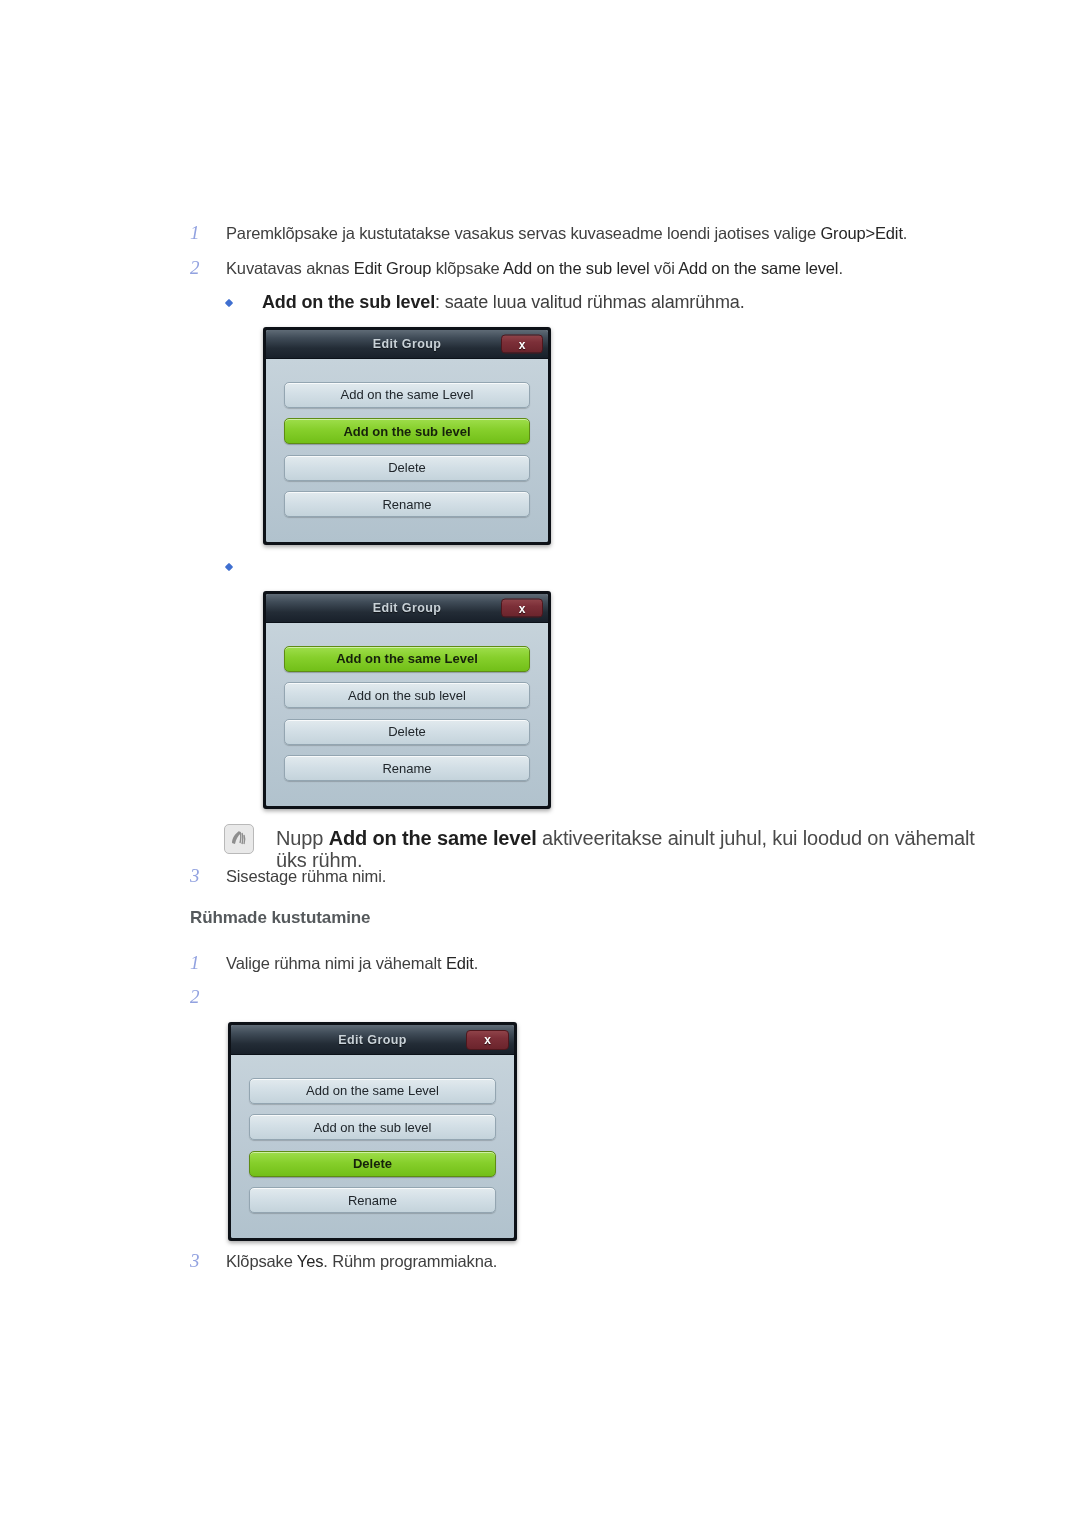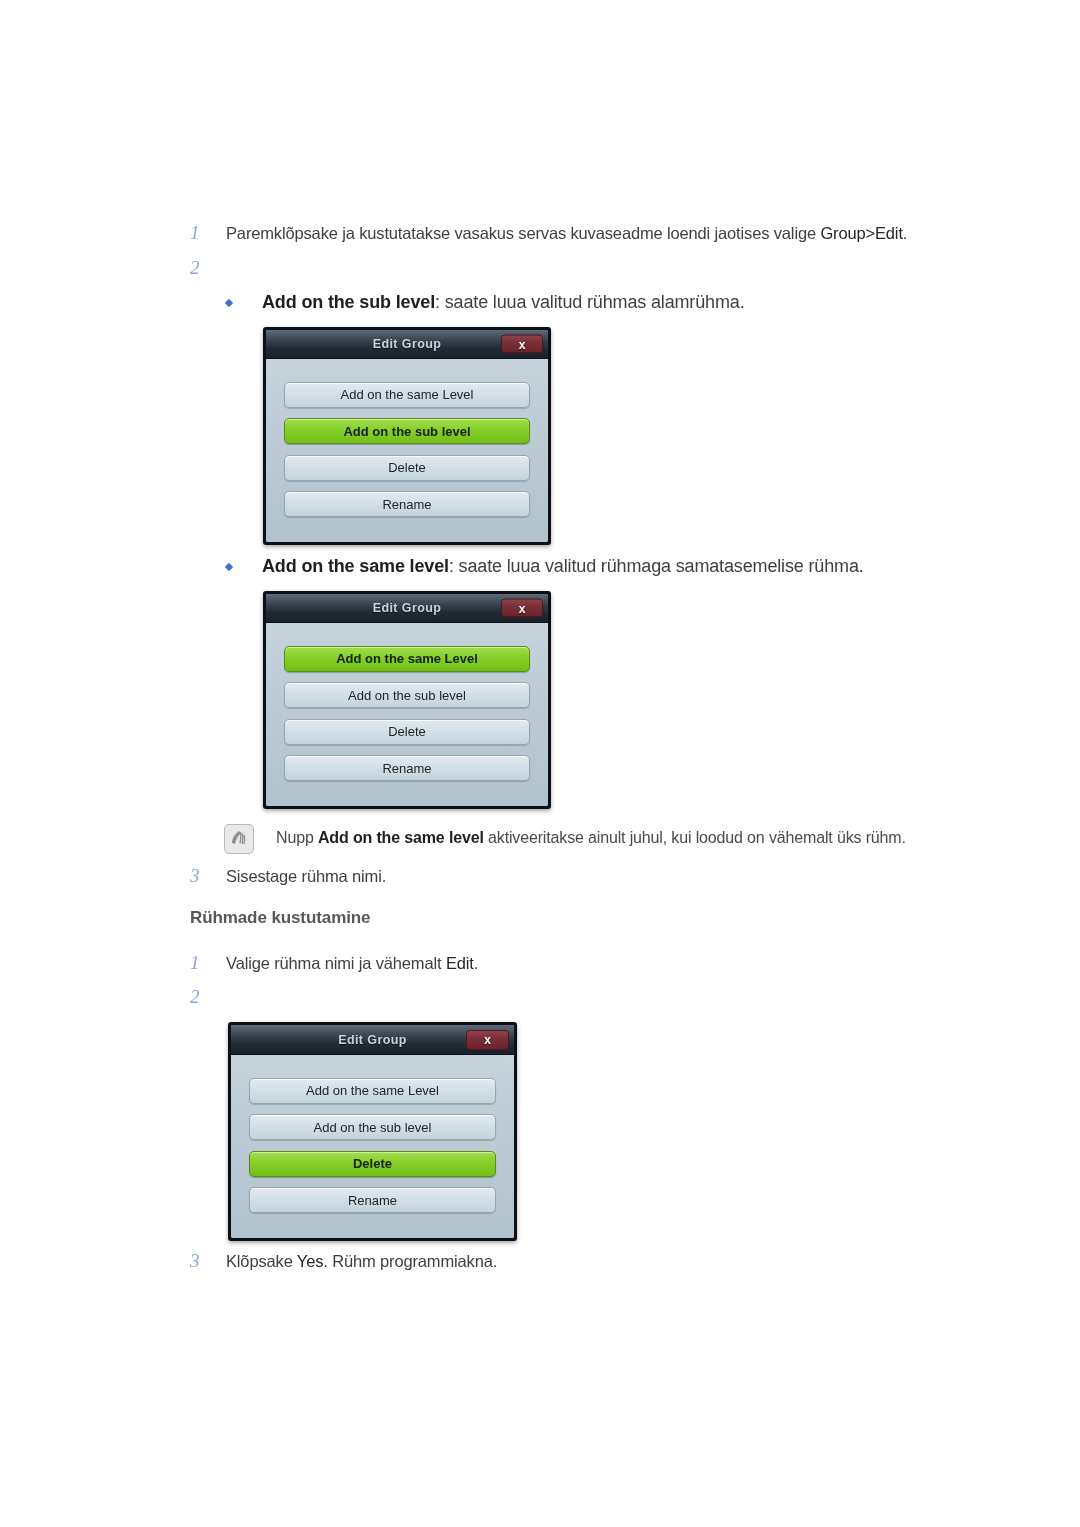--- a/index.html
+++ b/index.html
@@ -205,6 +205,7 @@
 
   <div class="step" style="left:190px; top:256px; width:810px;">
     <div class="step-num">2</div>
+    <div class="step-text"><span>Kuvatavas aknas </span><b>Edit Group</b><span> klõpsake </span><b>Add on the sub level</b><span> või </span><b>Add on the same level</b><span>.</span></div>
   </div>
 
   <div class="bullet-row" style="left:224px; top:290px; width:780px;">

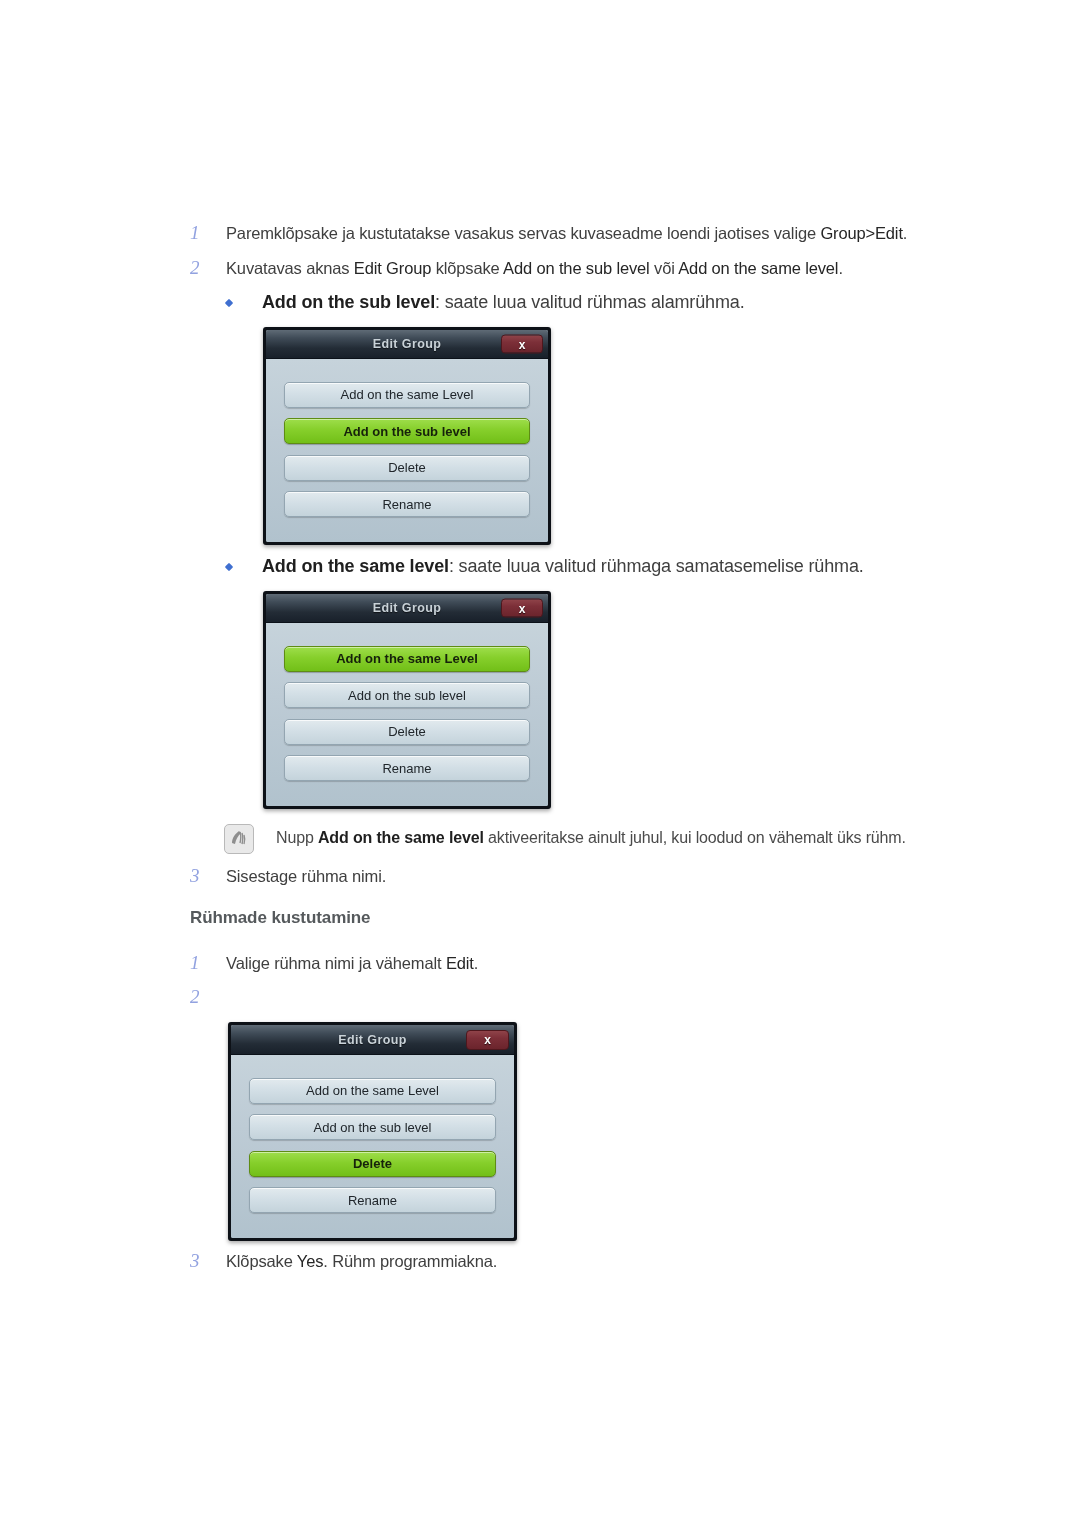--- a/index.html
+++ b/index.html
@@ -230,7 +230,6 @@
 
   <div class="bullet-row" style="left:224px; top:554px; width:780px;">
     <div class="bullet-mark"></div>
-    <div class="bullet-text"><b>Add on the same level</b><span>: saate luua valitud rühmaga samatasemelise rühma.</span></div>
   </div>
 
   <div class="dialog" style="left:263px; top:591px; width:288px; height:218px;">

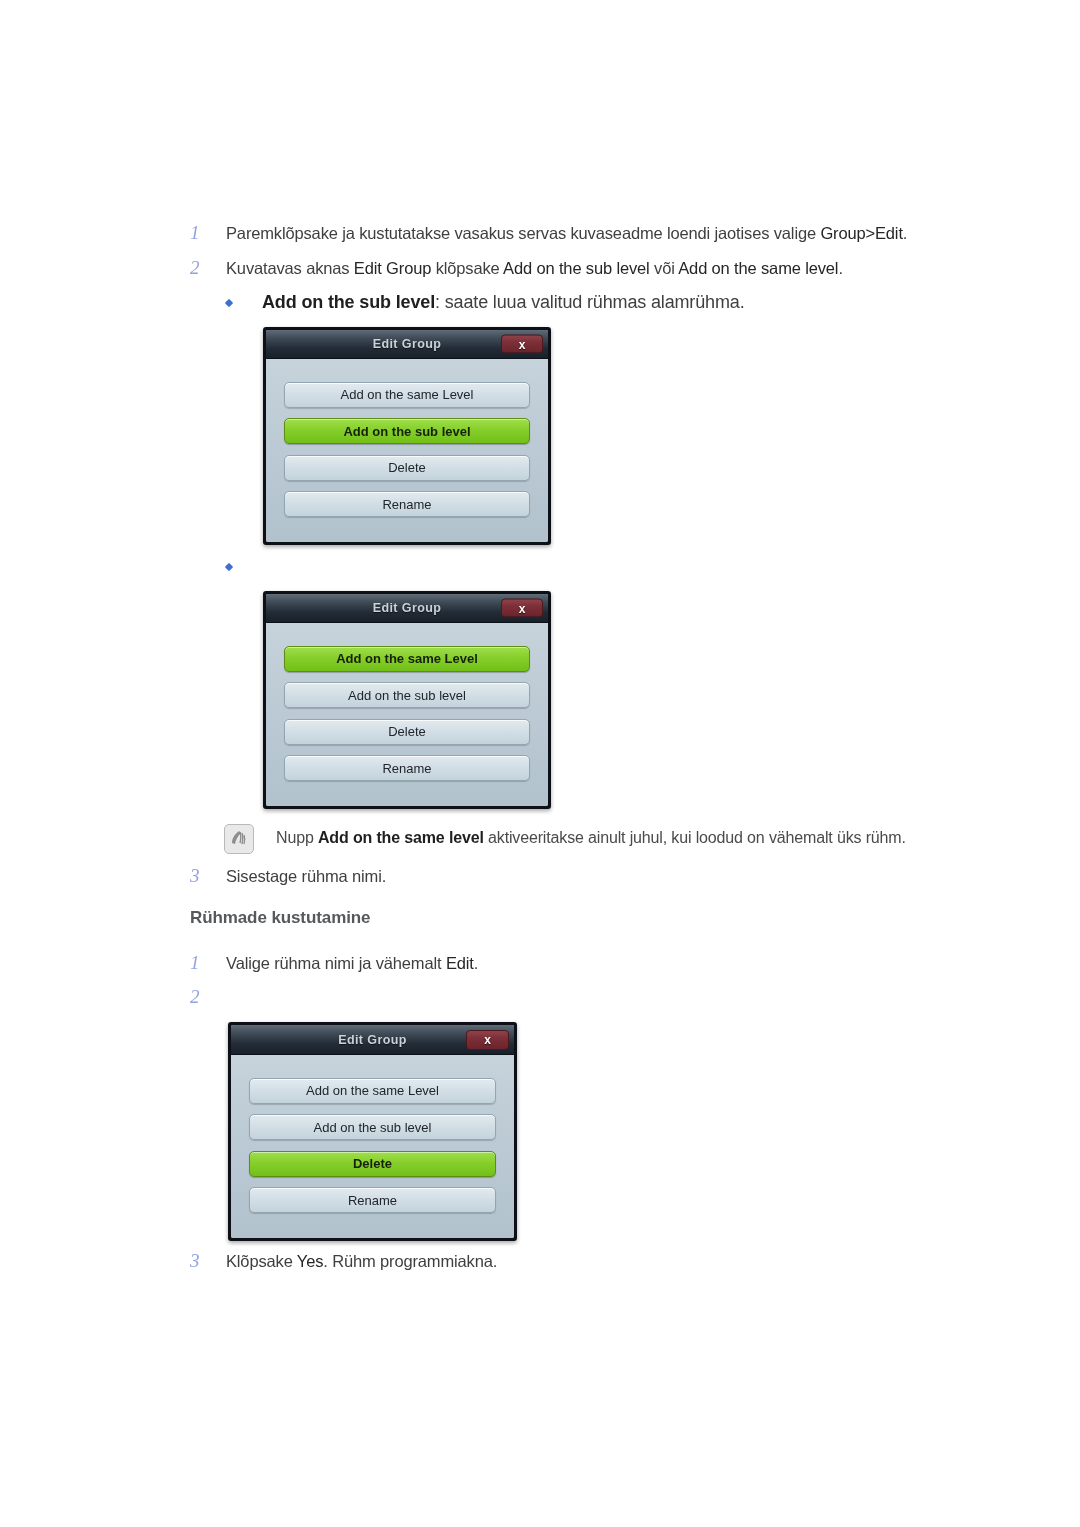--- a/index.html
+++ b/index.html
@@ -98,7 +98,7 @@
   }
   .note-icon svg { position: absolute; left: 4px; top: 3px; }
   .note-text {
-    font-size: 16px;
+    font-size: 20px;
     line-height: 22px;
     color: #4a4a4a;
     letter-spacing: -0.15px;

